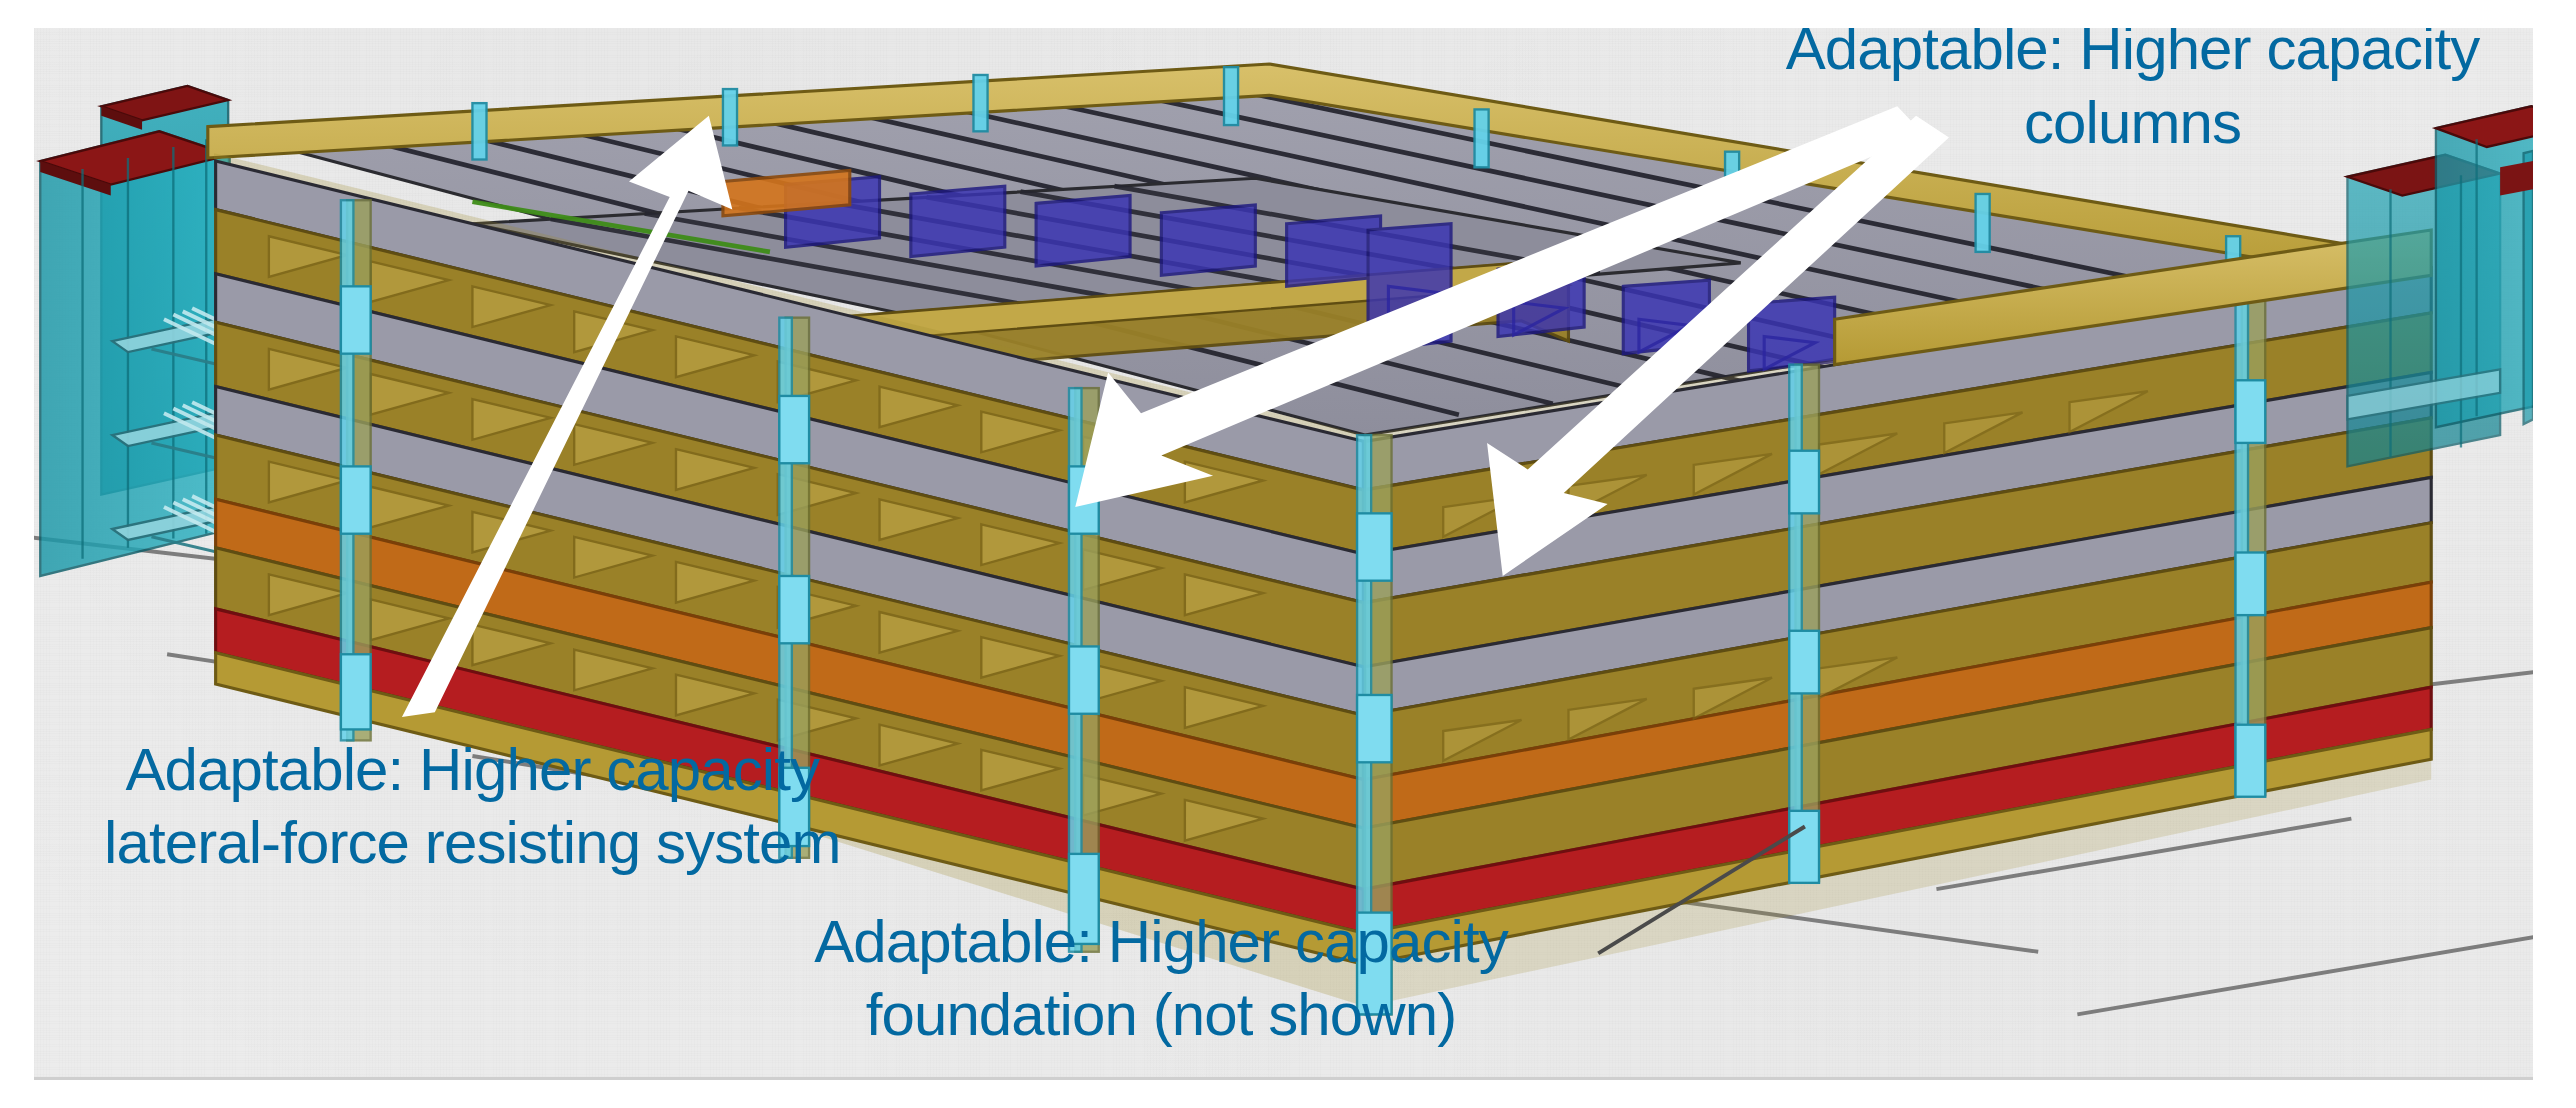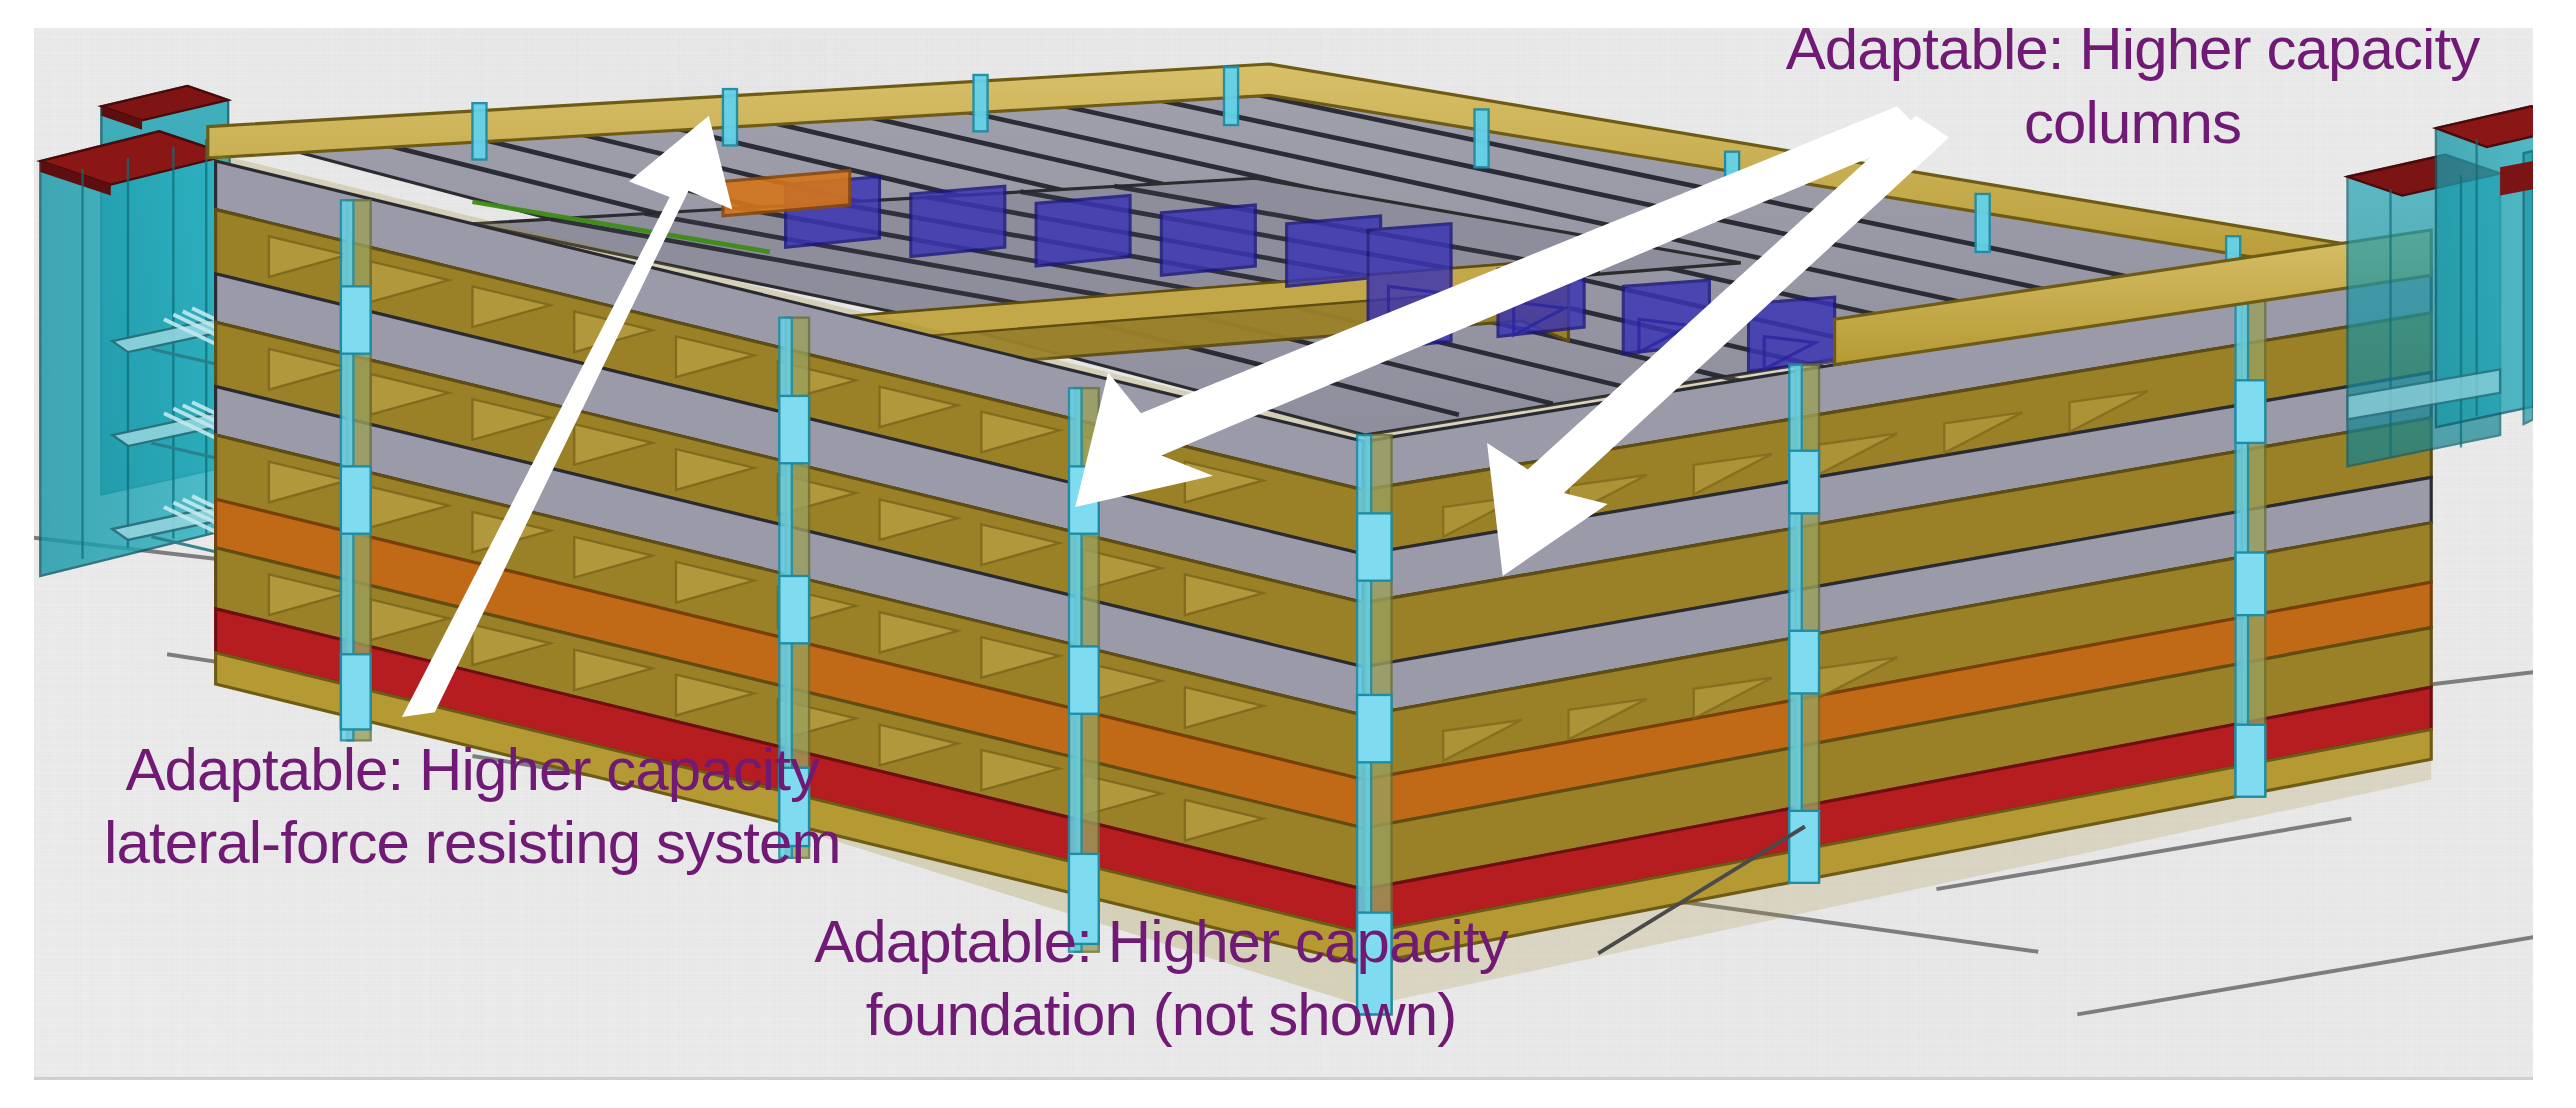--- a/index.html
+++ b/index.html
@@ -16,7 +16,7 @@
       radial-gradient(circle at 75% 70%,rgba(0,0,0,.02),rgba(0,0,0,0) 60%);
     pointer-events:none;}
   svg.scene{position:absolute;left:0;top:0;width:2499px;height:1049px;}
-  .lbl{position:absolute;color:#701a75;font-family:"Liberation Sans",sans-serif;
+  .lbl{position:absolute;color:#0369a1;font-family:"Liberation Sans",sans-serif;
        font-weight:400;font-size:60px;line-height:1.22;letter-spacing:-0.9px;
        white-space:pre-line;text-align:center;}
   #lbl-columns{left:1660px;top:-15.7px;width:877px;text-align:center;}

